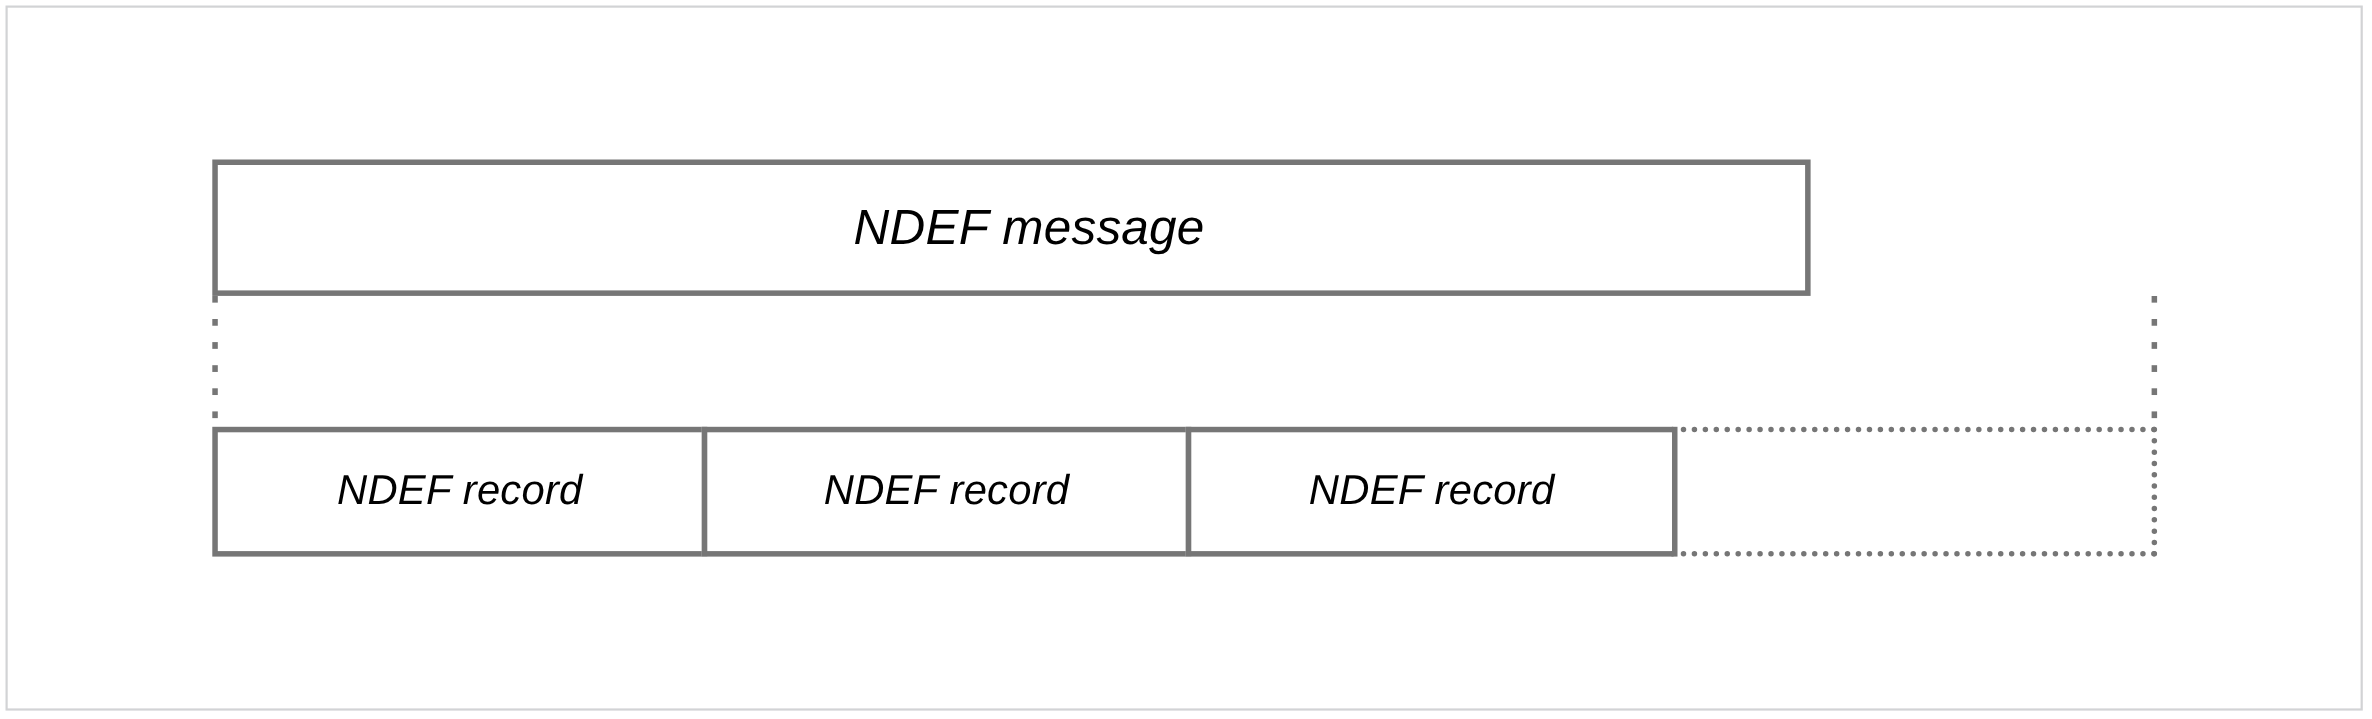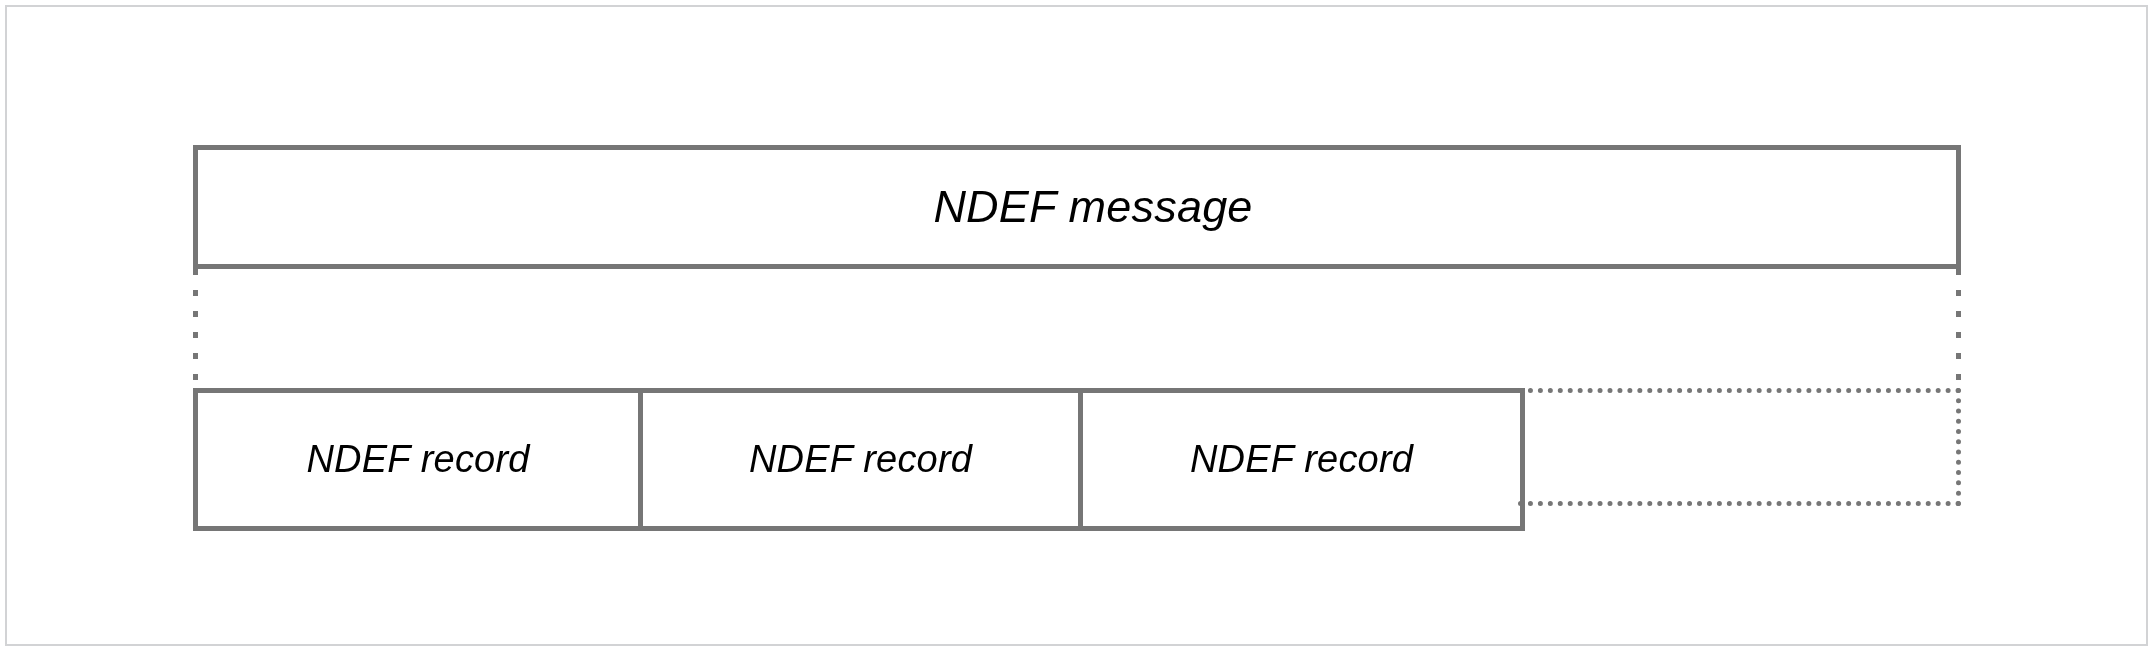--- a/index.html
+++ b/index.html
@@ -45,7 +45,7 @@
   #ndef-message-box {
     left: 193px;
     top: 145px;
-    width: 1768px;
+    width: 1453px;
     height: 124px;
     padding-left: 32px;
   }

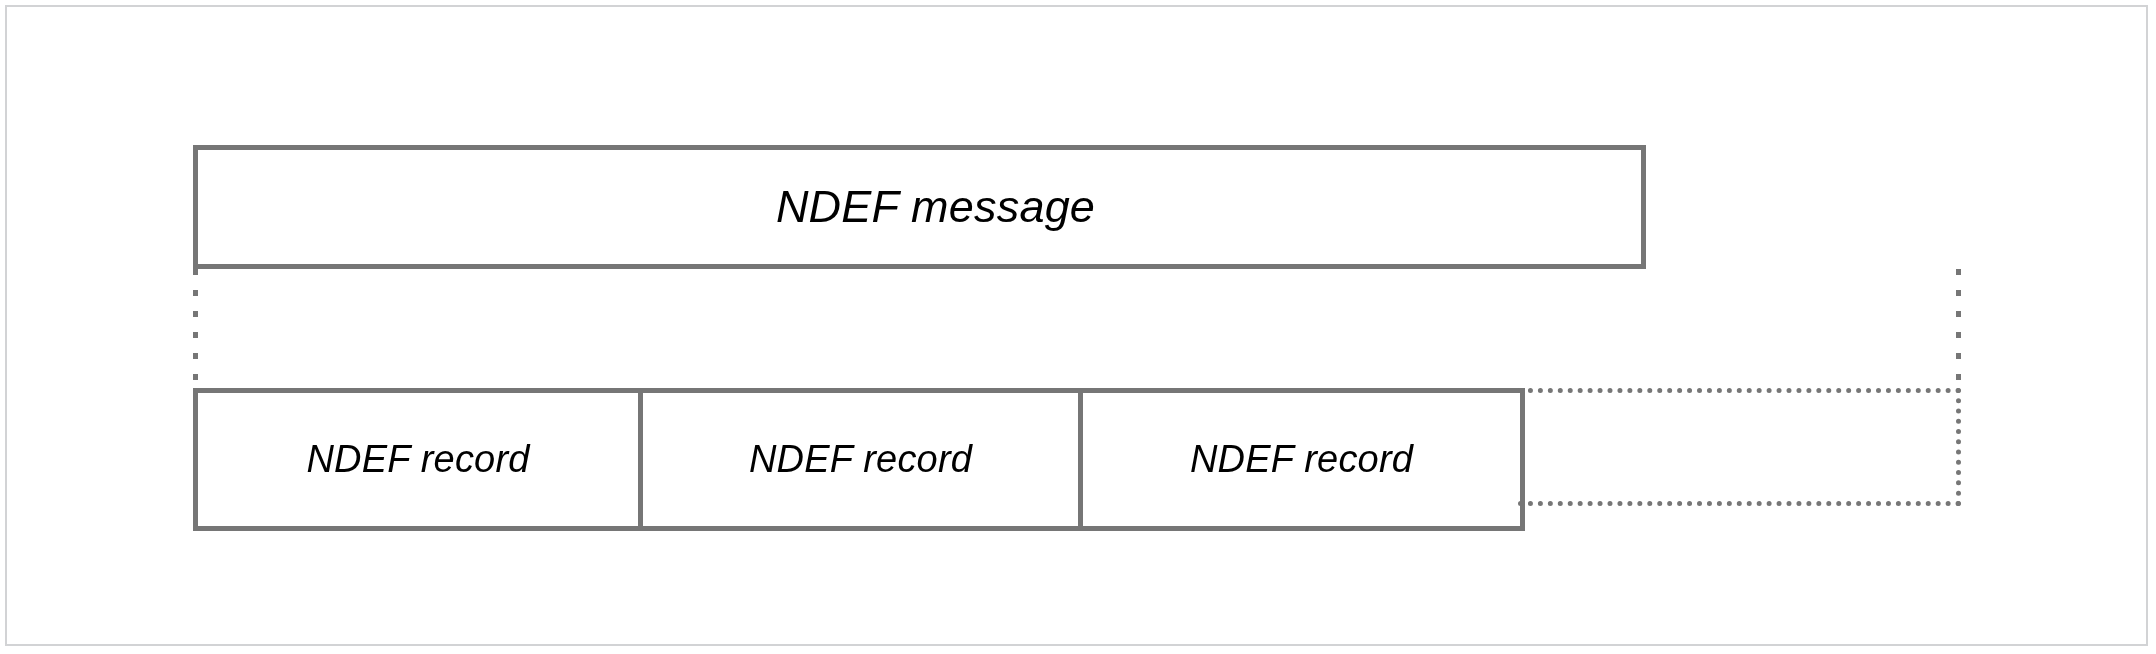--- a/index.html
+++ b/index.html
@@ -68,7 +68,7 @@
     position: absolute;
     left: 193px;
     top: 388px;
-    height: 143px;
+    height: 118px;
     display: flex;
     justify-content: space-between;
   }

